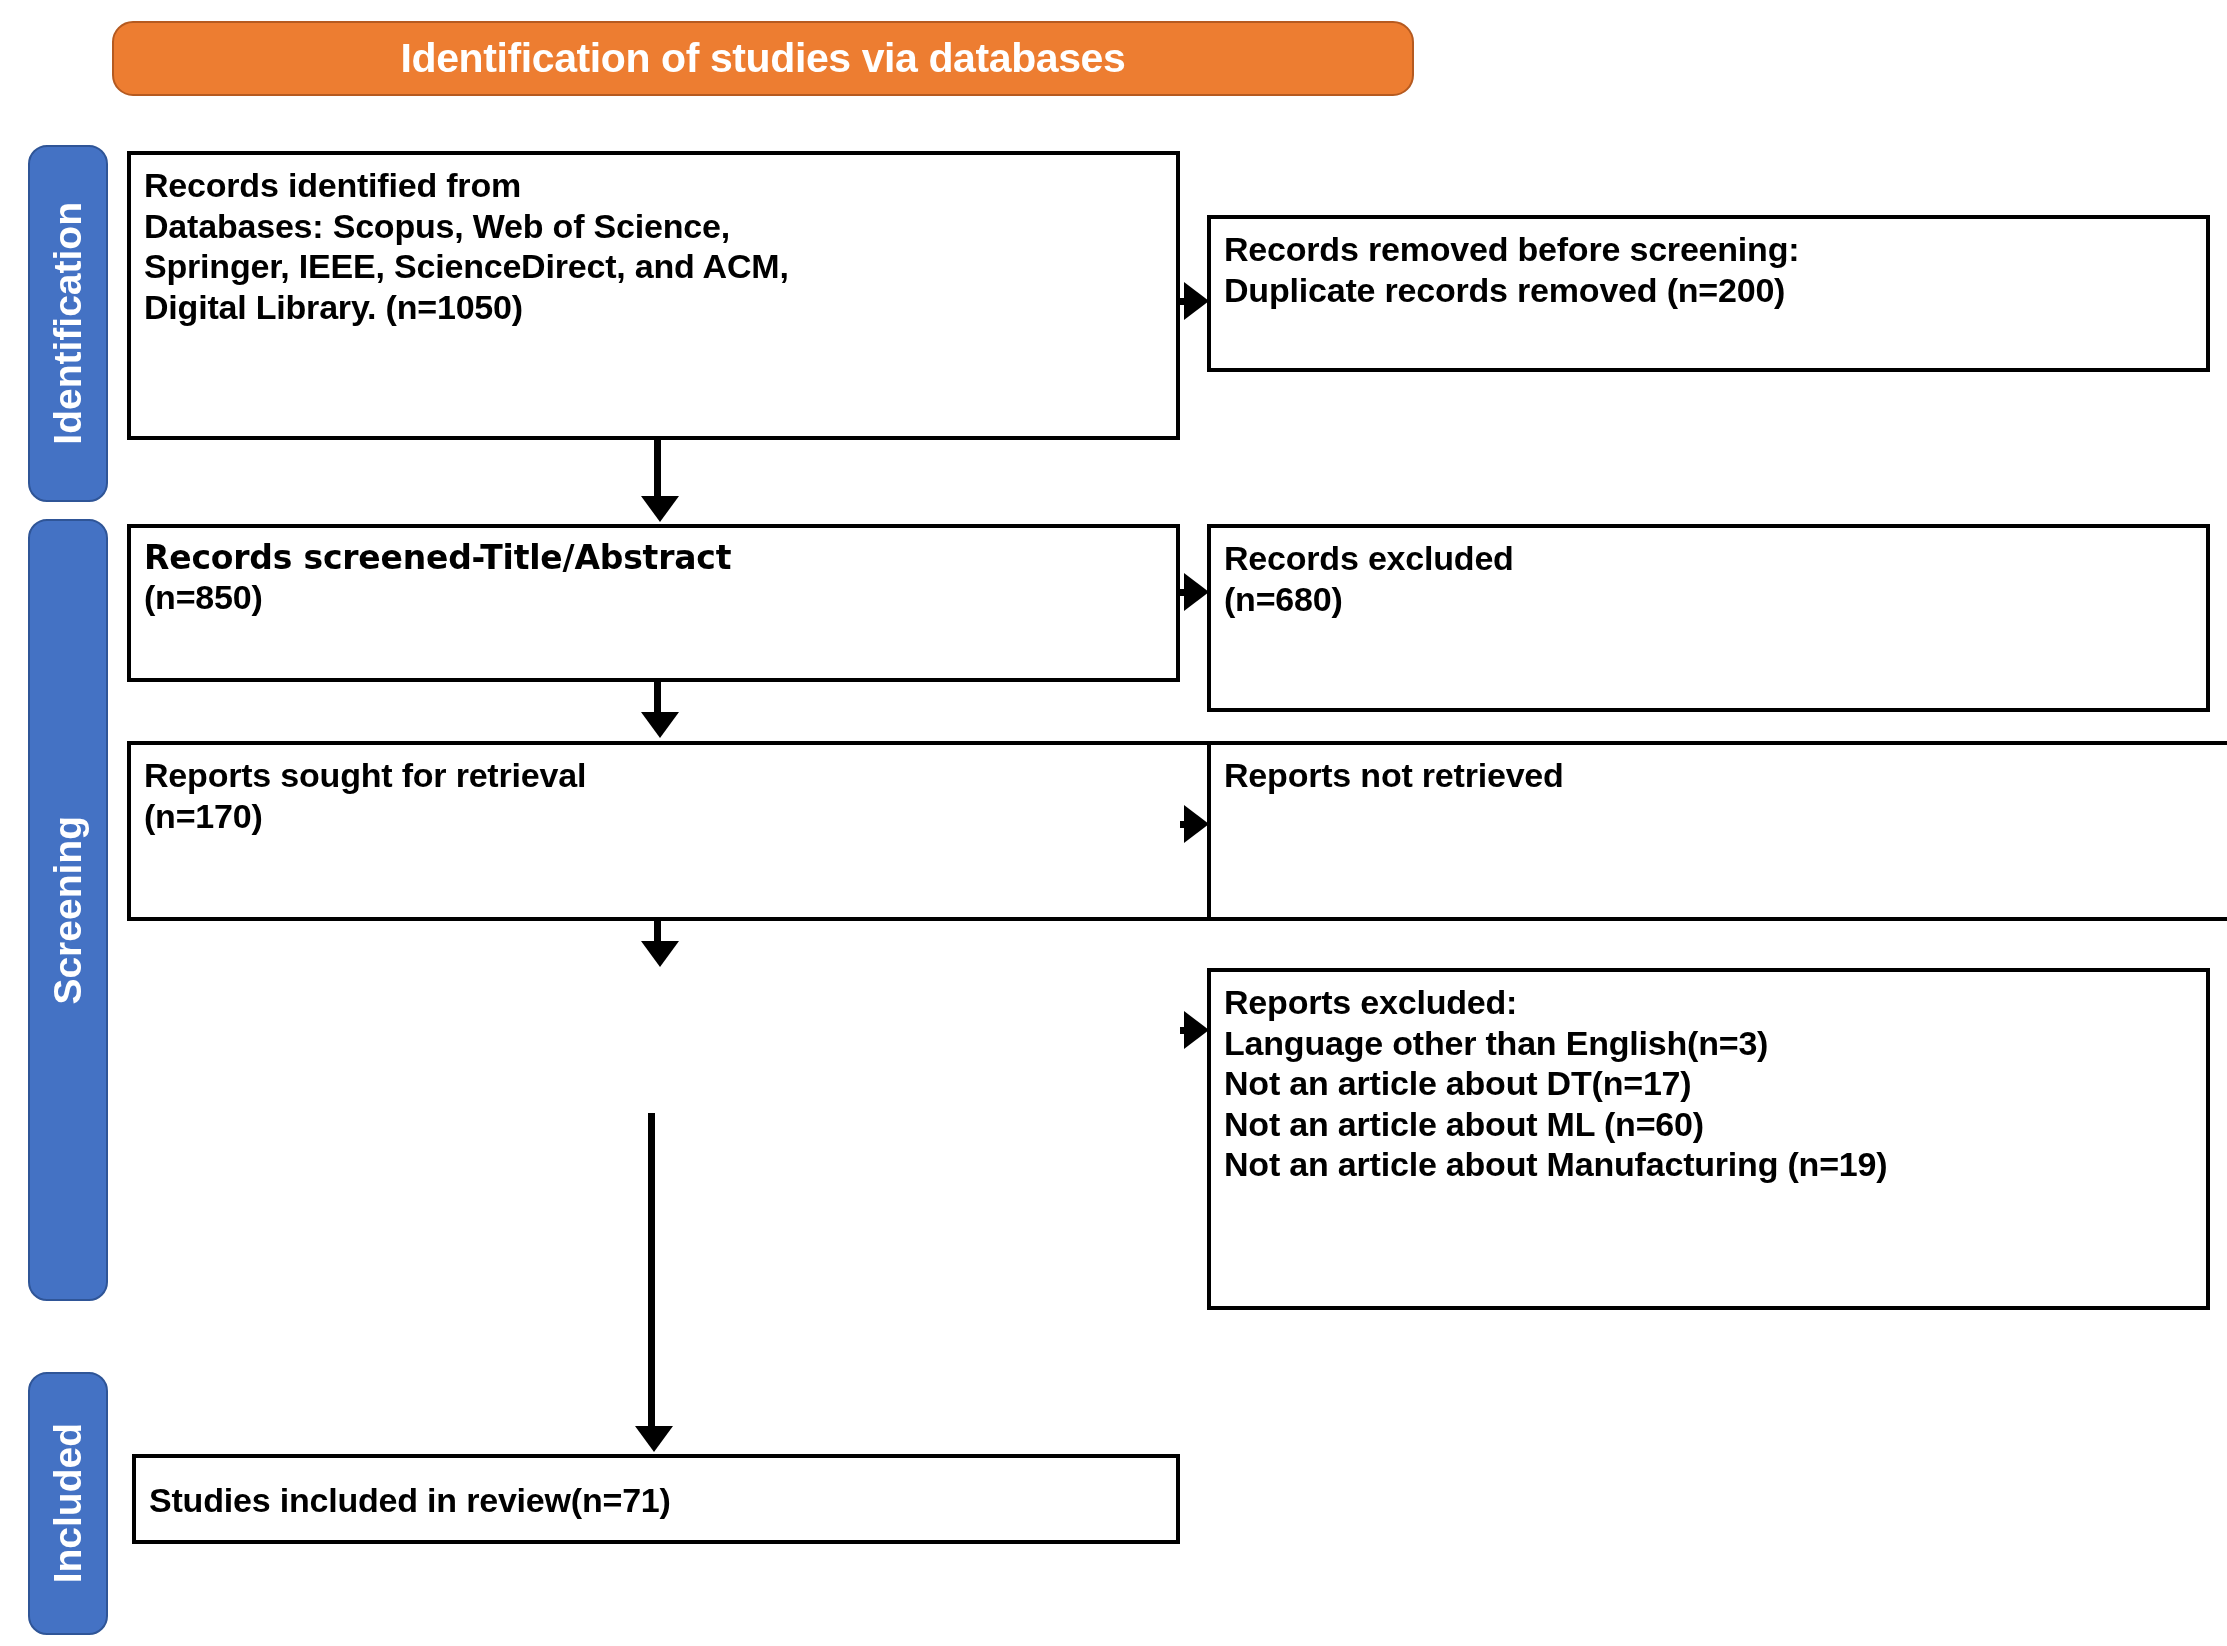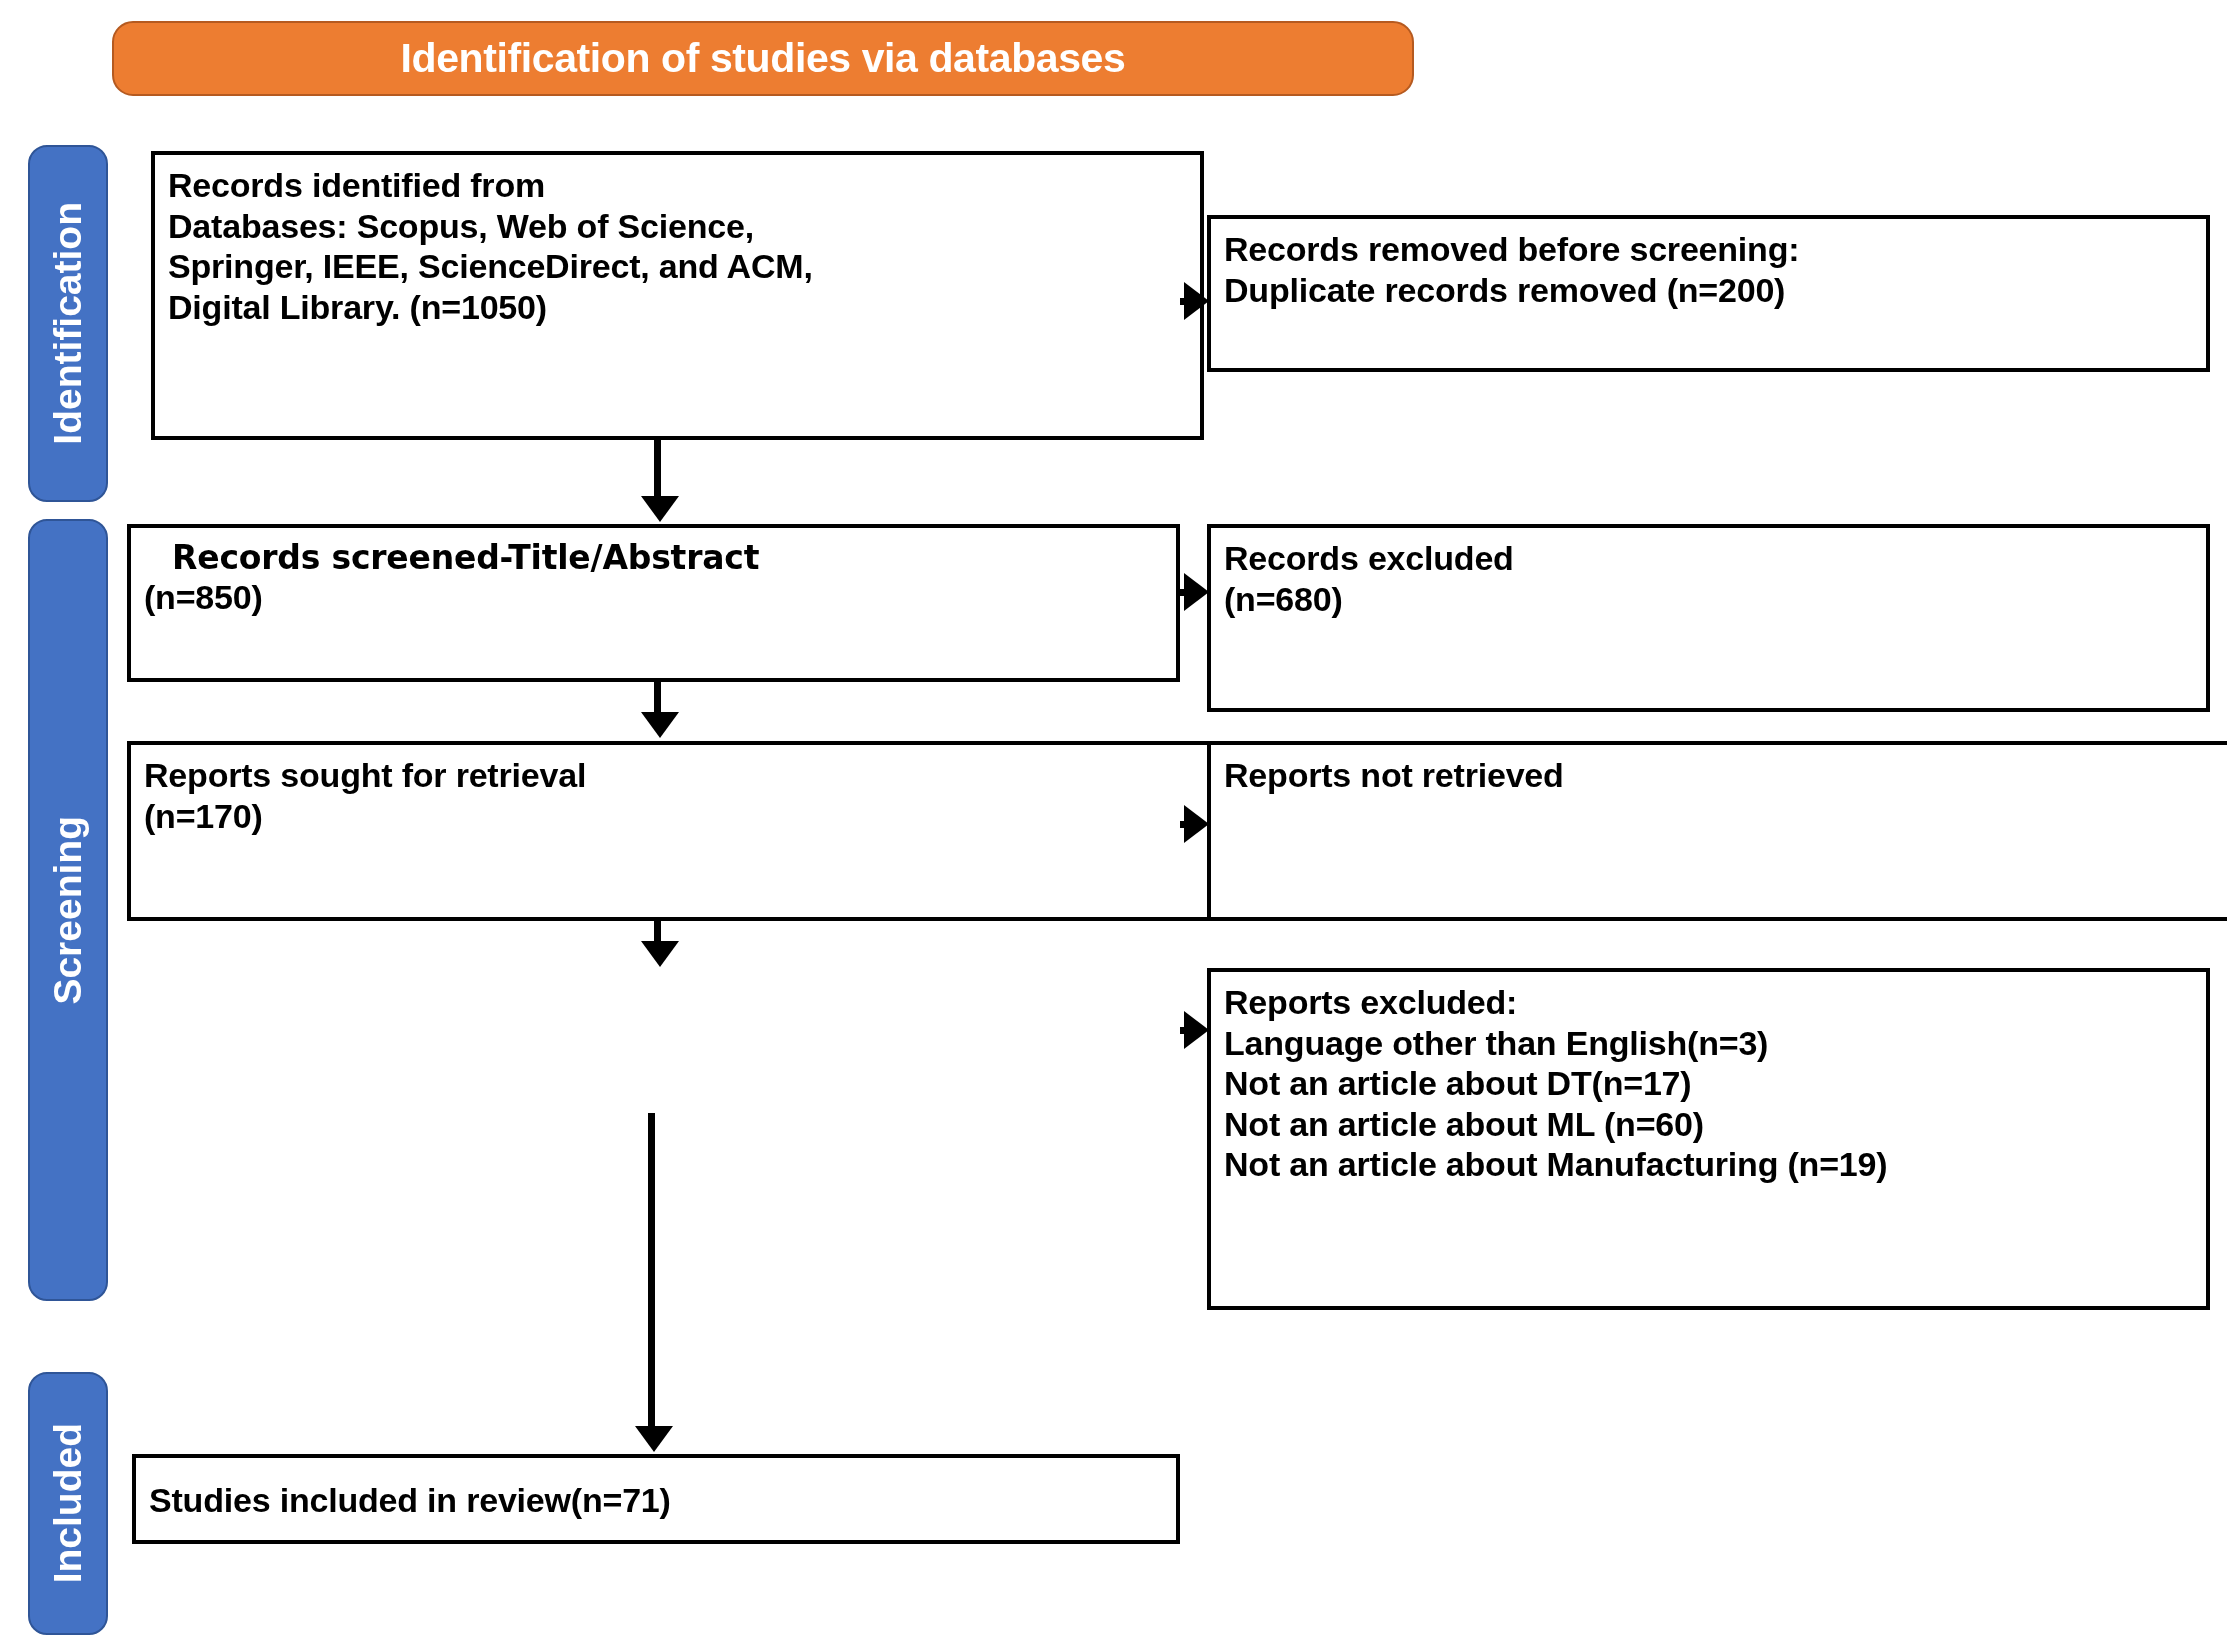--- a/index.html
+++ b/index.html
@@ -92,7 +92,7 @@
   }
 
   
-  #box-identified  { left: 127px;  top: 151px;  width: 1053px; height: 289px; margin-left: 24px; }
+  #box-identified  { left: 127px;  top: 151px;  width: 1053px; height: 289px; }
   #box-screened    { left: 127px;  top: 524px;  width: 1053px; height: 158px; }
   #box-sought      { left: 127px;  top: 741px; width: 1274px; height: 180px; }
   #box-assessed    { left: 127px;  top: 970px; width: 1053px; height: 142px; }

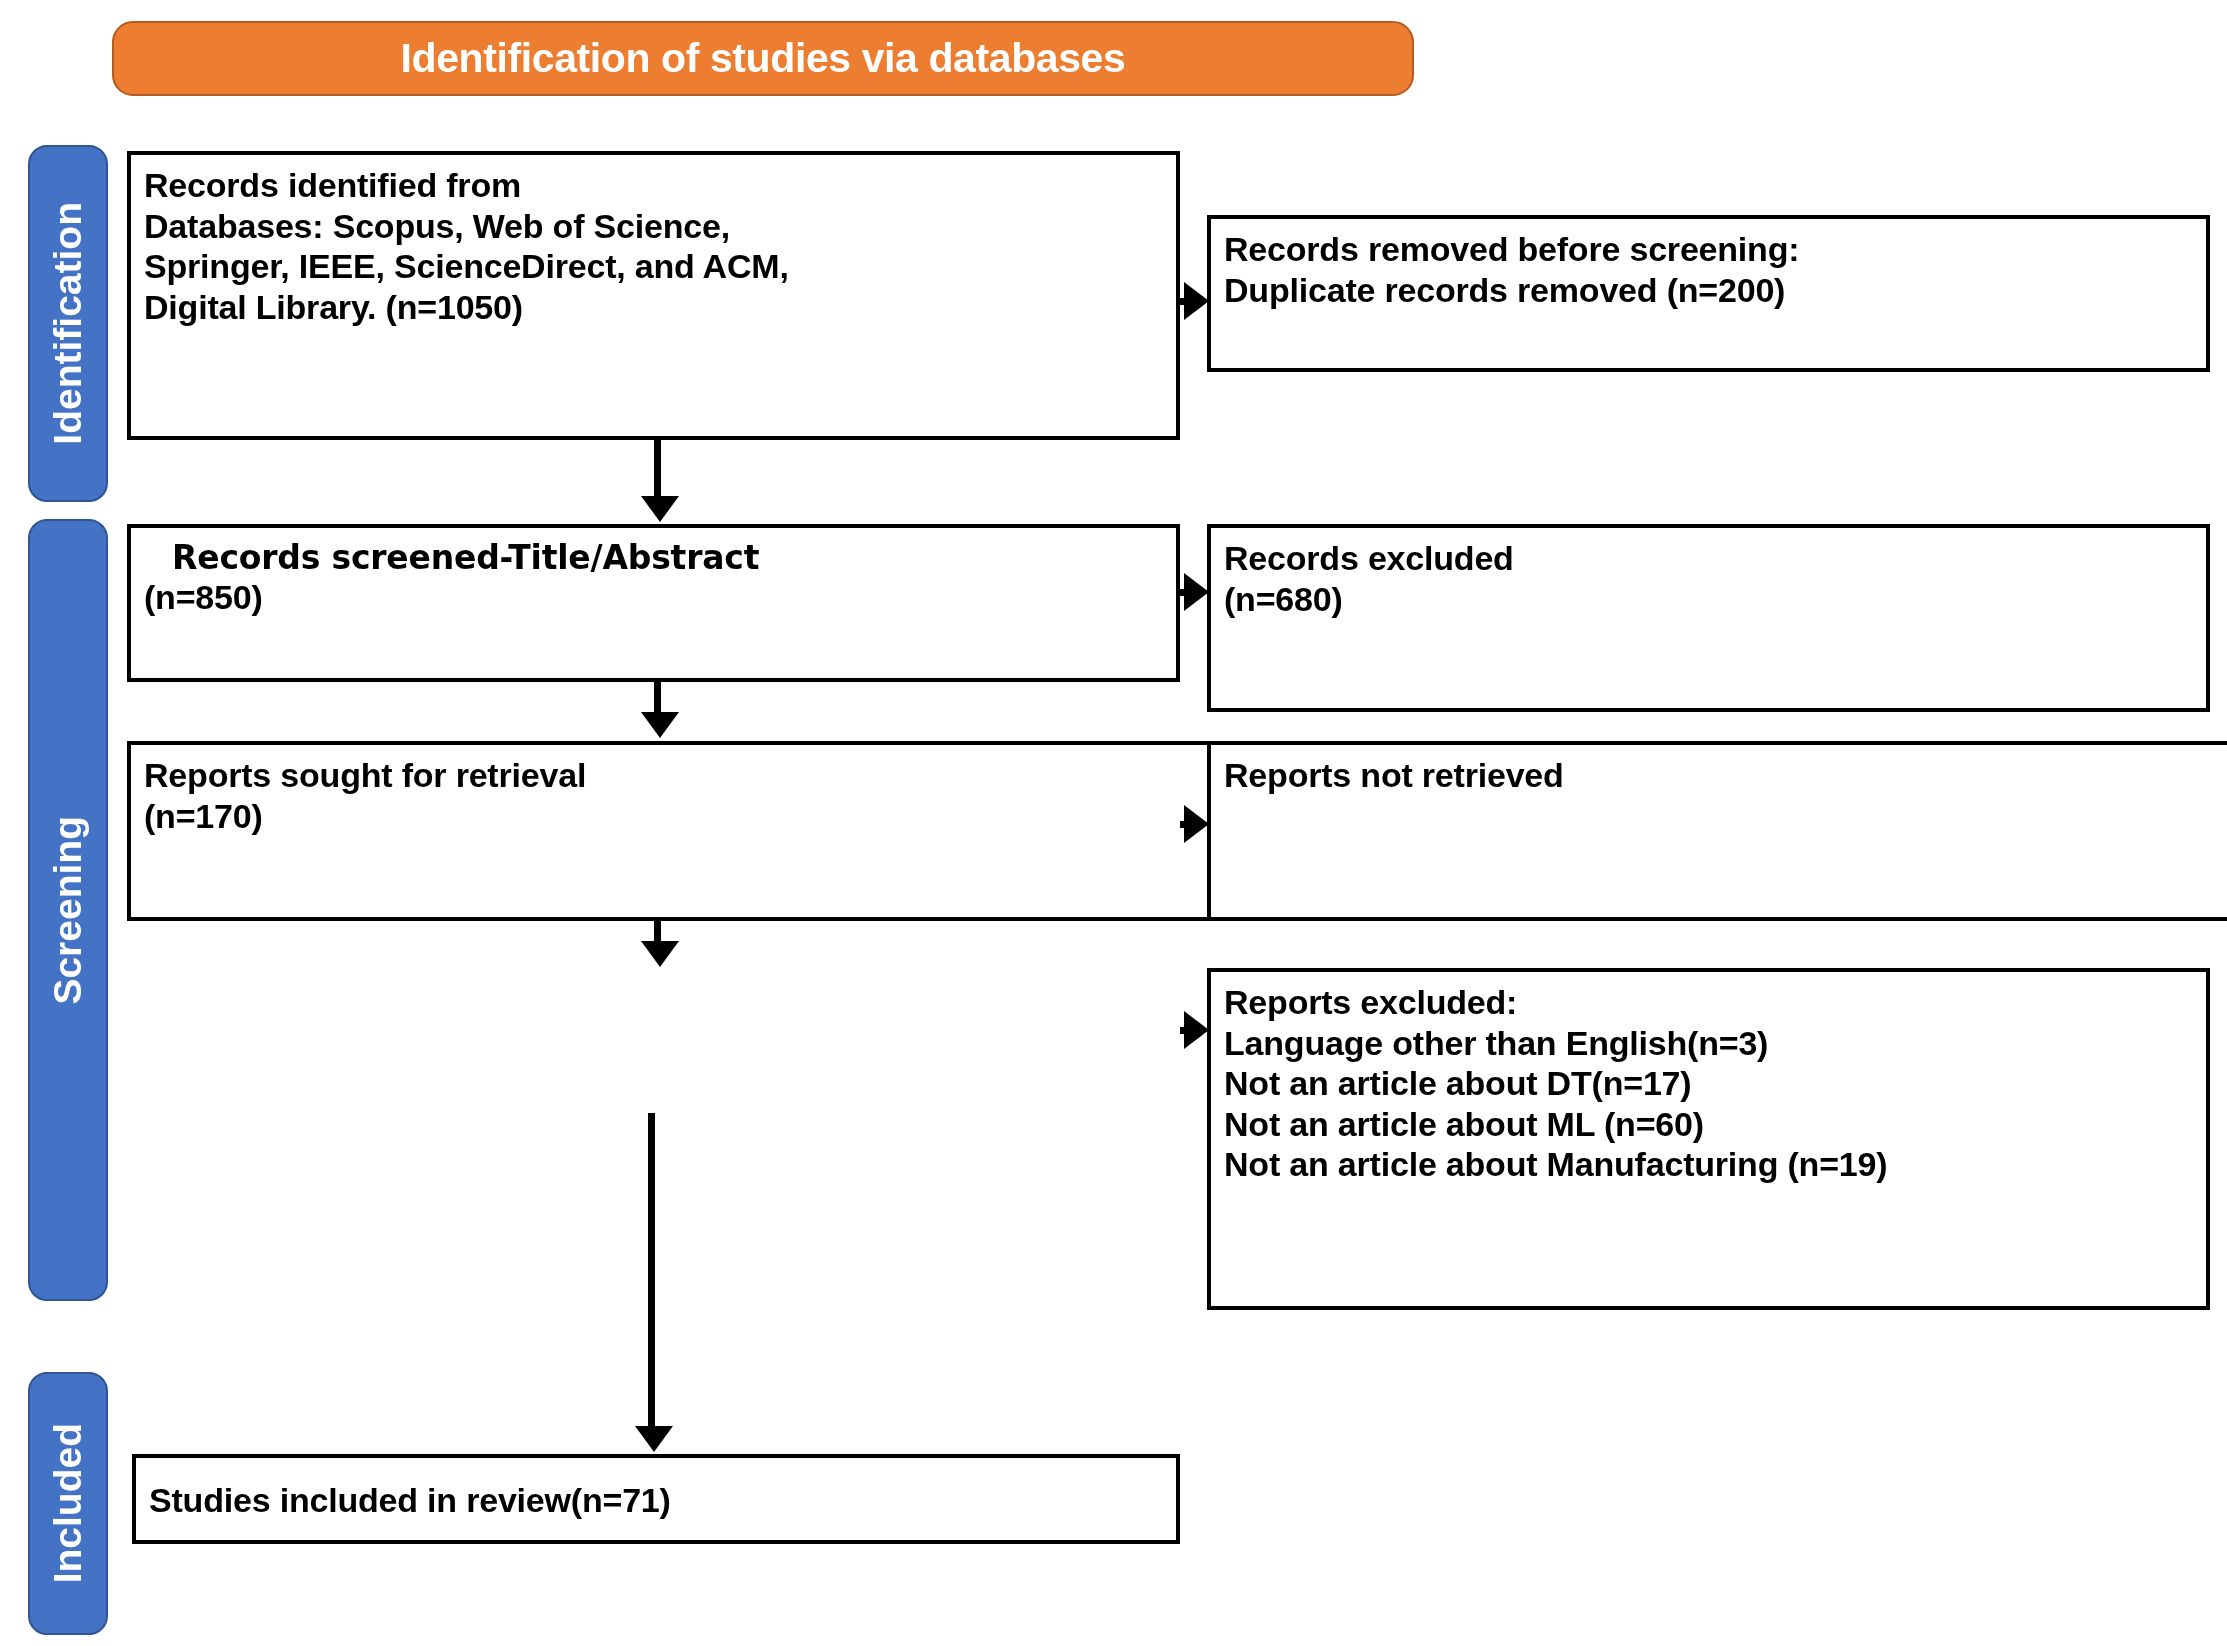--- a/index.html
+++ b/index.html
@@ -88,7 +88,6 @@
   .flow-box .line.wide {
     font-family: "DejaVu Sans", sans-serif;
     font-size: 33px;
-    margin-left: 28px;
   }
 
   

